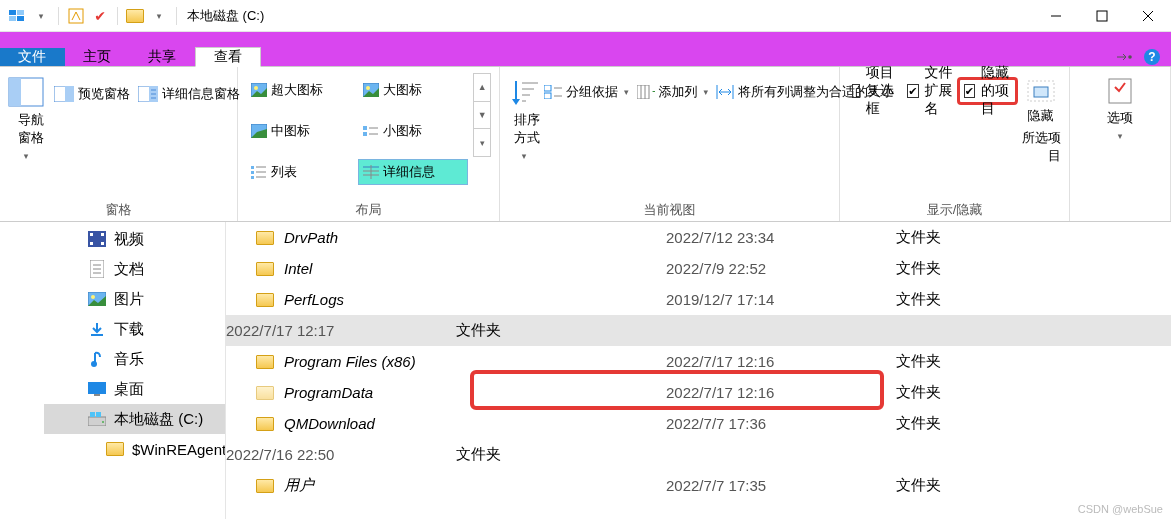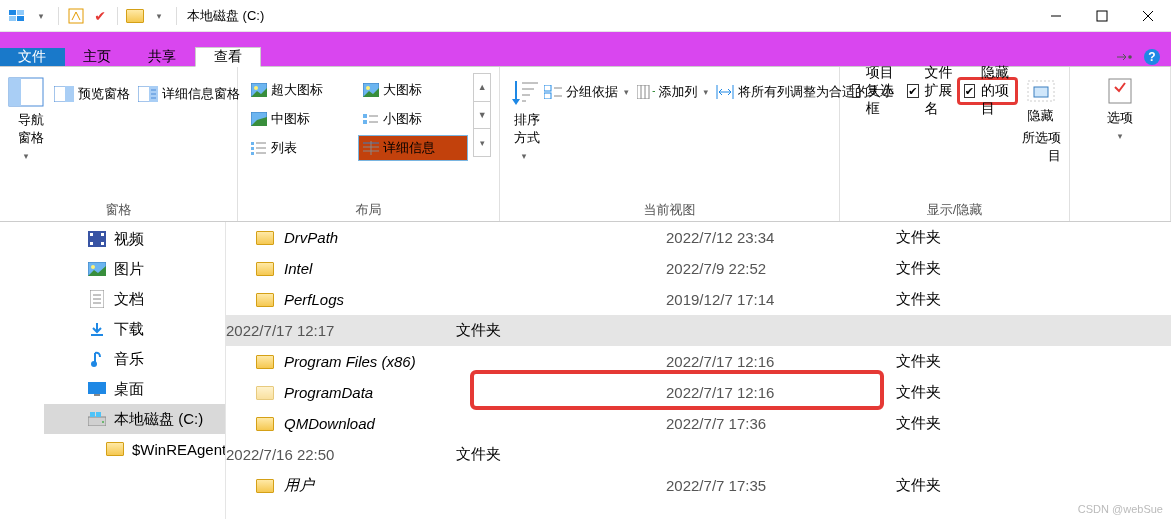--- a/index.html
+++ b/index.html
@@ -31,7 +31,7 @@
 .stack { display: flex; flex-direction: row; justify-content: flex-end; }
 
 
-.layout-opts { display: flex; flex-wrap: wrap; width: 230px; gap: 3px 2px; padding-top: 4px; align-items: center; }
+.layout-opts { display: flex; flex-wrap: wrap; width: 230px; gap: 15px 2px; padding-top: 4px; align-items: center; }
 .layout-item { width: 110px; height: 26px; display: flex; align-items: center; gap: 4px; font-size: 13px; padding: 0 4px; border: 1px solid transparent; }
 .layout-item.selected { background: #c2410c; border: 1px solid #7ab5e0; }
 .layout-scroll { width: 18px; display: flex; flex-direction: column; justify-content: space-between; border: 1px solid #ccc; margin-left: 2px; height: 84px; }

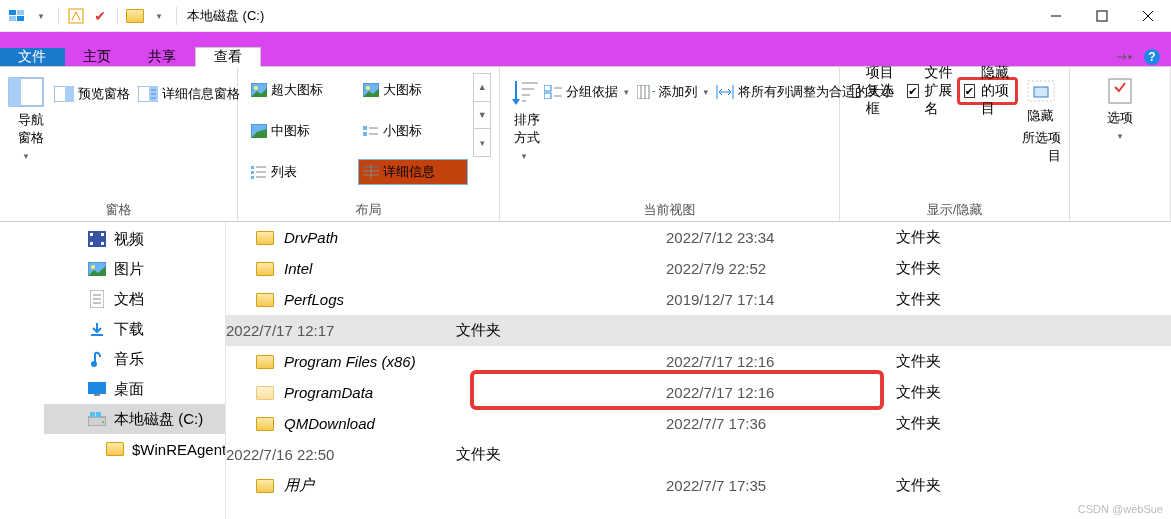--- a/index.html
+++ b/index.html
@@ -33,7 +33,7 @@
 
 .layout-opts { display: flex; flex-wrap: wrap; width: 230px; gap: 15px 2px; padding-top: 4px; align-items: center; }
 .layout-item { width: 110px; height: 26px; display: flex; align-items: center; gap: 4px; font-size: 13px; padding: 0 4px; border: 1px solid transparent; }
-.layout-item.selected { background: #c2410c; border: 1px solid #7ab5e0; }
+.layout-item.selected { background: #5eead4; border: 1px solid #7ab5e0; }
 .layout-scroll { width: 18px; display: flex; flex-direction: column; justify-content: space-between; border: 1px solid #ccc; margin-left: 2px; height: 84px; }
 .layout-scroll div { text-align: center; font-size: 9px; color: #666; border-bottom: 1px solid #ccc; flex: 1; display: flex; align-items: center; justify-content: center; }
 .layout-scroll div:last-child { border-bottom: none; }

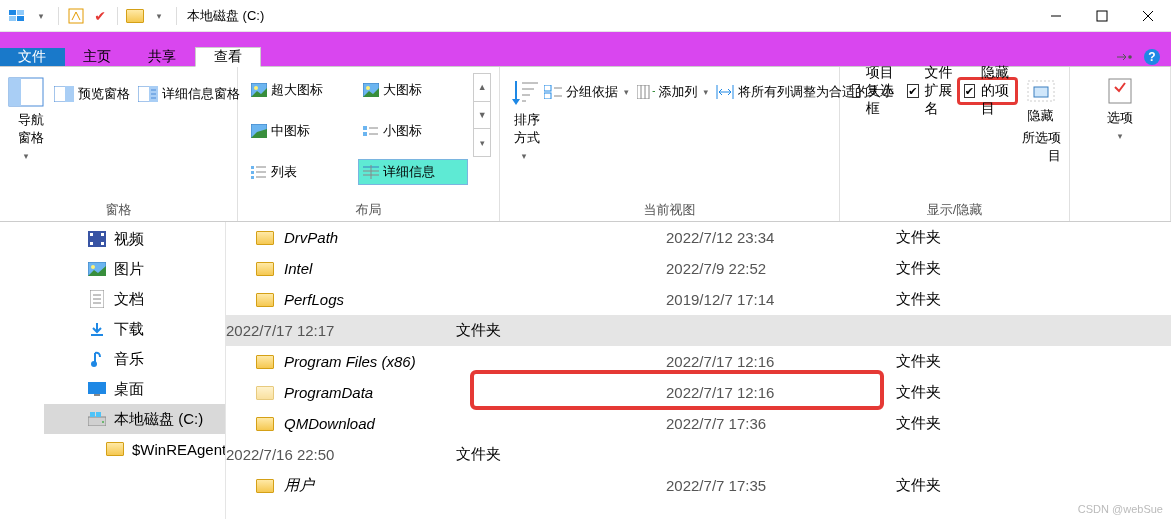--- a/index.html
+++ b/index.html
@@ -354,16 +354,6 @@
       </div>
       <div class="tree-item">
         <span class="ico">
-          <svg width="18" height="14">
-            <rect width="18" height="14" fill="#6cb5f0" stroke="#3a7fbf"></rect>
-            <circle cx="5" cy="5" r="2" fill="#fff176"></circle>
-            <path d="M0 14 L6 8 L10 11 L18 4 V14 Z" fill="#388e3c"></path>
-          </svg>
-        </span>
-        <span>图片</span>
-      </div>
-      <div class="tree-item">
-        <span class="ico">
           <svg width="14" height="18">
             <rect width="14" height="18" fill="#fff" stroke="#888"></rect>
             <line x1="3" y1="5" x2="11" y2="5" stroke="#888"></line>
@@ -375,6 +365,16 @@
       </div>
       <div class="tree-item">
         <span class="ico">
+          <svg width="18" height="14">
+            <rect width="18" height="14" fill="#6cb5f0" stroke="#3a7fbf"></rect>
+            <circle cx="5" cy="5" r="2" fill="#fff176"></circle>
+            <path d="M0 14 L6 8 L10 11 L18 4 V14 Z" fill="#388e3c"></path>
+          </svg>
+        </span>
+        <span>图片</span>
+      </div>
+      <div class="tree-item">
+        <span class="ico">
           <svg width="16" height="16">
             <path d="M8 2 V10 M4 7 L8 11 L12 7" stroke="#1e88e5" fill="none" stroke-width="2"></path>
             <line x1="2" y1="14" x2="14" y2="14" stroke="#1e88e5" stroke-width="2"></line>

